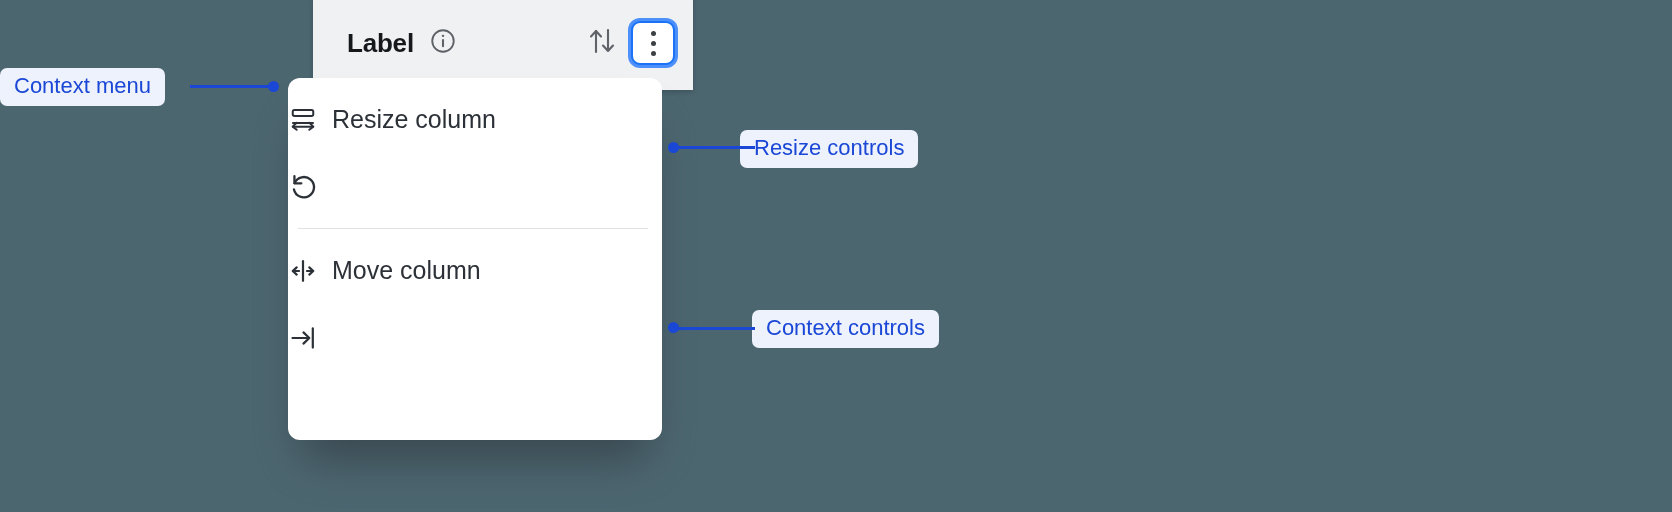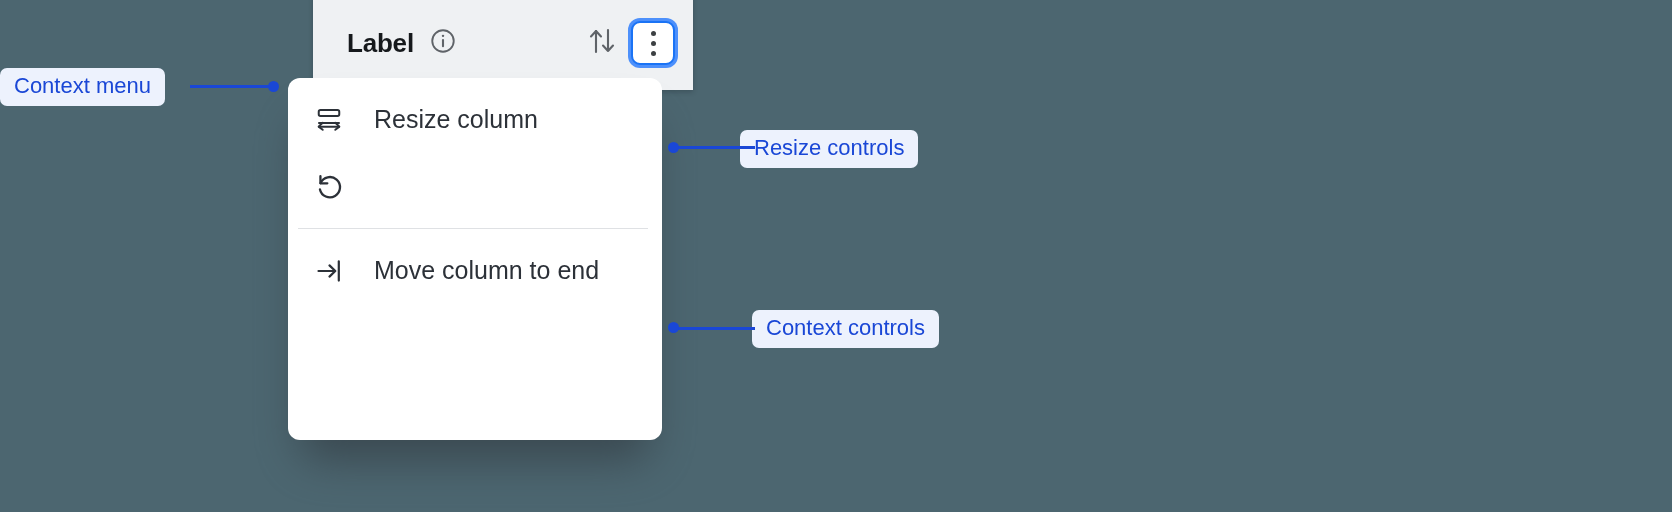--- a/index.html
+++ b/index.html
@@ -110,8 +110,7 @@
     height: 67px;
     display: flex;
     align-items: center;
-    padding-left: 26px;
-    gap: 30px;
+    gap: 14px;
     cursor: pointer;
     box-sizing: border-box;
   }

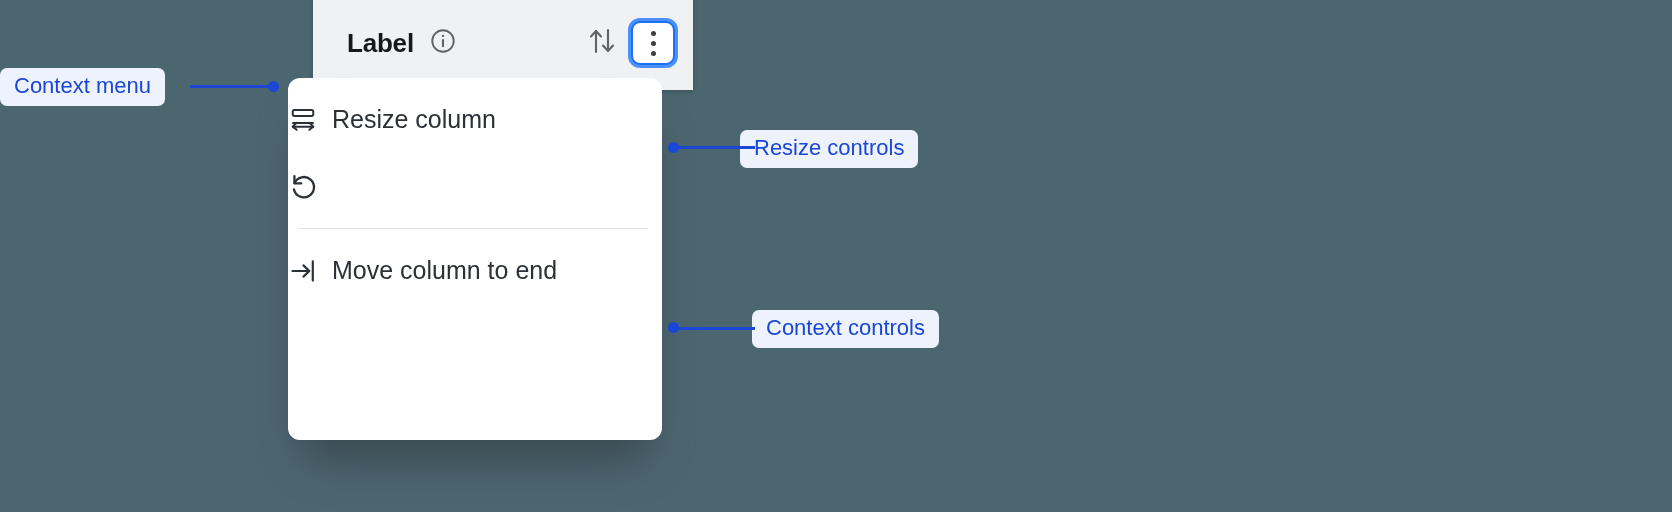--- a/index.html
+++ b/index.html
@@ -228,6 +228,16 @@
 
     <div class="menu-divider"></div>
 
+    <div class="menu-item">
+      <span class="mi-icon">
+        <svg width="28" height="28" viewBox="0 0 24 24" fill="none" aria-hidden="true">
+          <path d="M12 3.6 V20.4" stroke="#2c3138" stroke-width="1.9" stroke-linecap="round"></path>
+          <path d="M8.6 12 H3.4 M6.6 8.9 L3.2 12 L6.6 15.1" stroke="#2c3138" stroke-width="1.9" stroke-linecap="round" stroke-linejoin="round"></path>
+          <path d="M15.4 12 H20.6 M17.4 8.9 L20.8 12 L17.4 15.1" stroke="#2c3138" stroke-width="1.9" stroke-linecap="round" stroke-linejoin="round"></path>
+        </svg>
+      </span>
+      <span class="mi-label">Move column</span>
+    </div>
 
 
     <div class="menu-item">

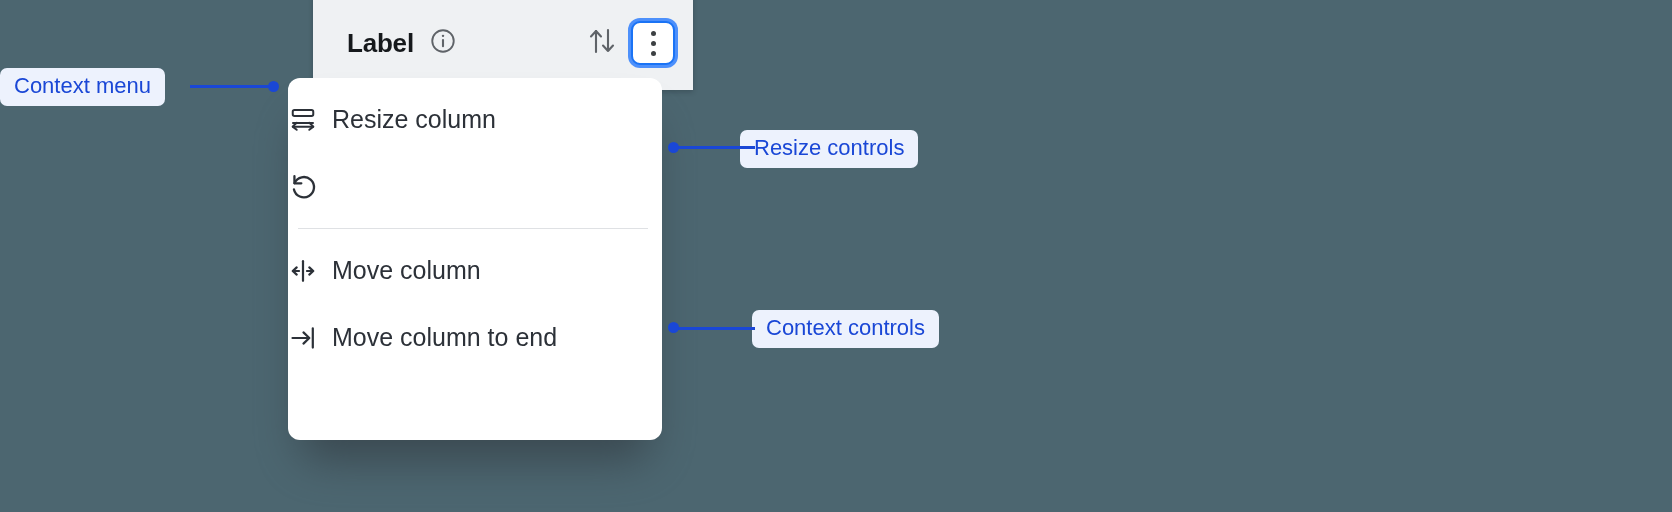--- a/index.html
+++ b/index.html
@@ -247,7 +247,6 @@
           <path d="M3 12 H16.8 M12.4 7.2 L17.4 12 L12.4 16.8" stroke="#2c3138" stroke-width="1.9" stroke-linecap="round" stroke-linejoin="round"></path>
         </svg>
       </span>
-      <span class="mi-label">Move column to end</span>
     </div>
 
   </div>

